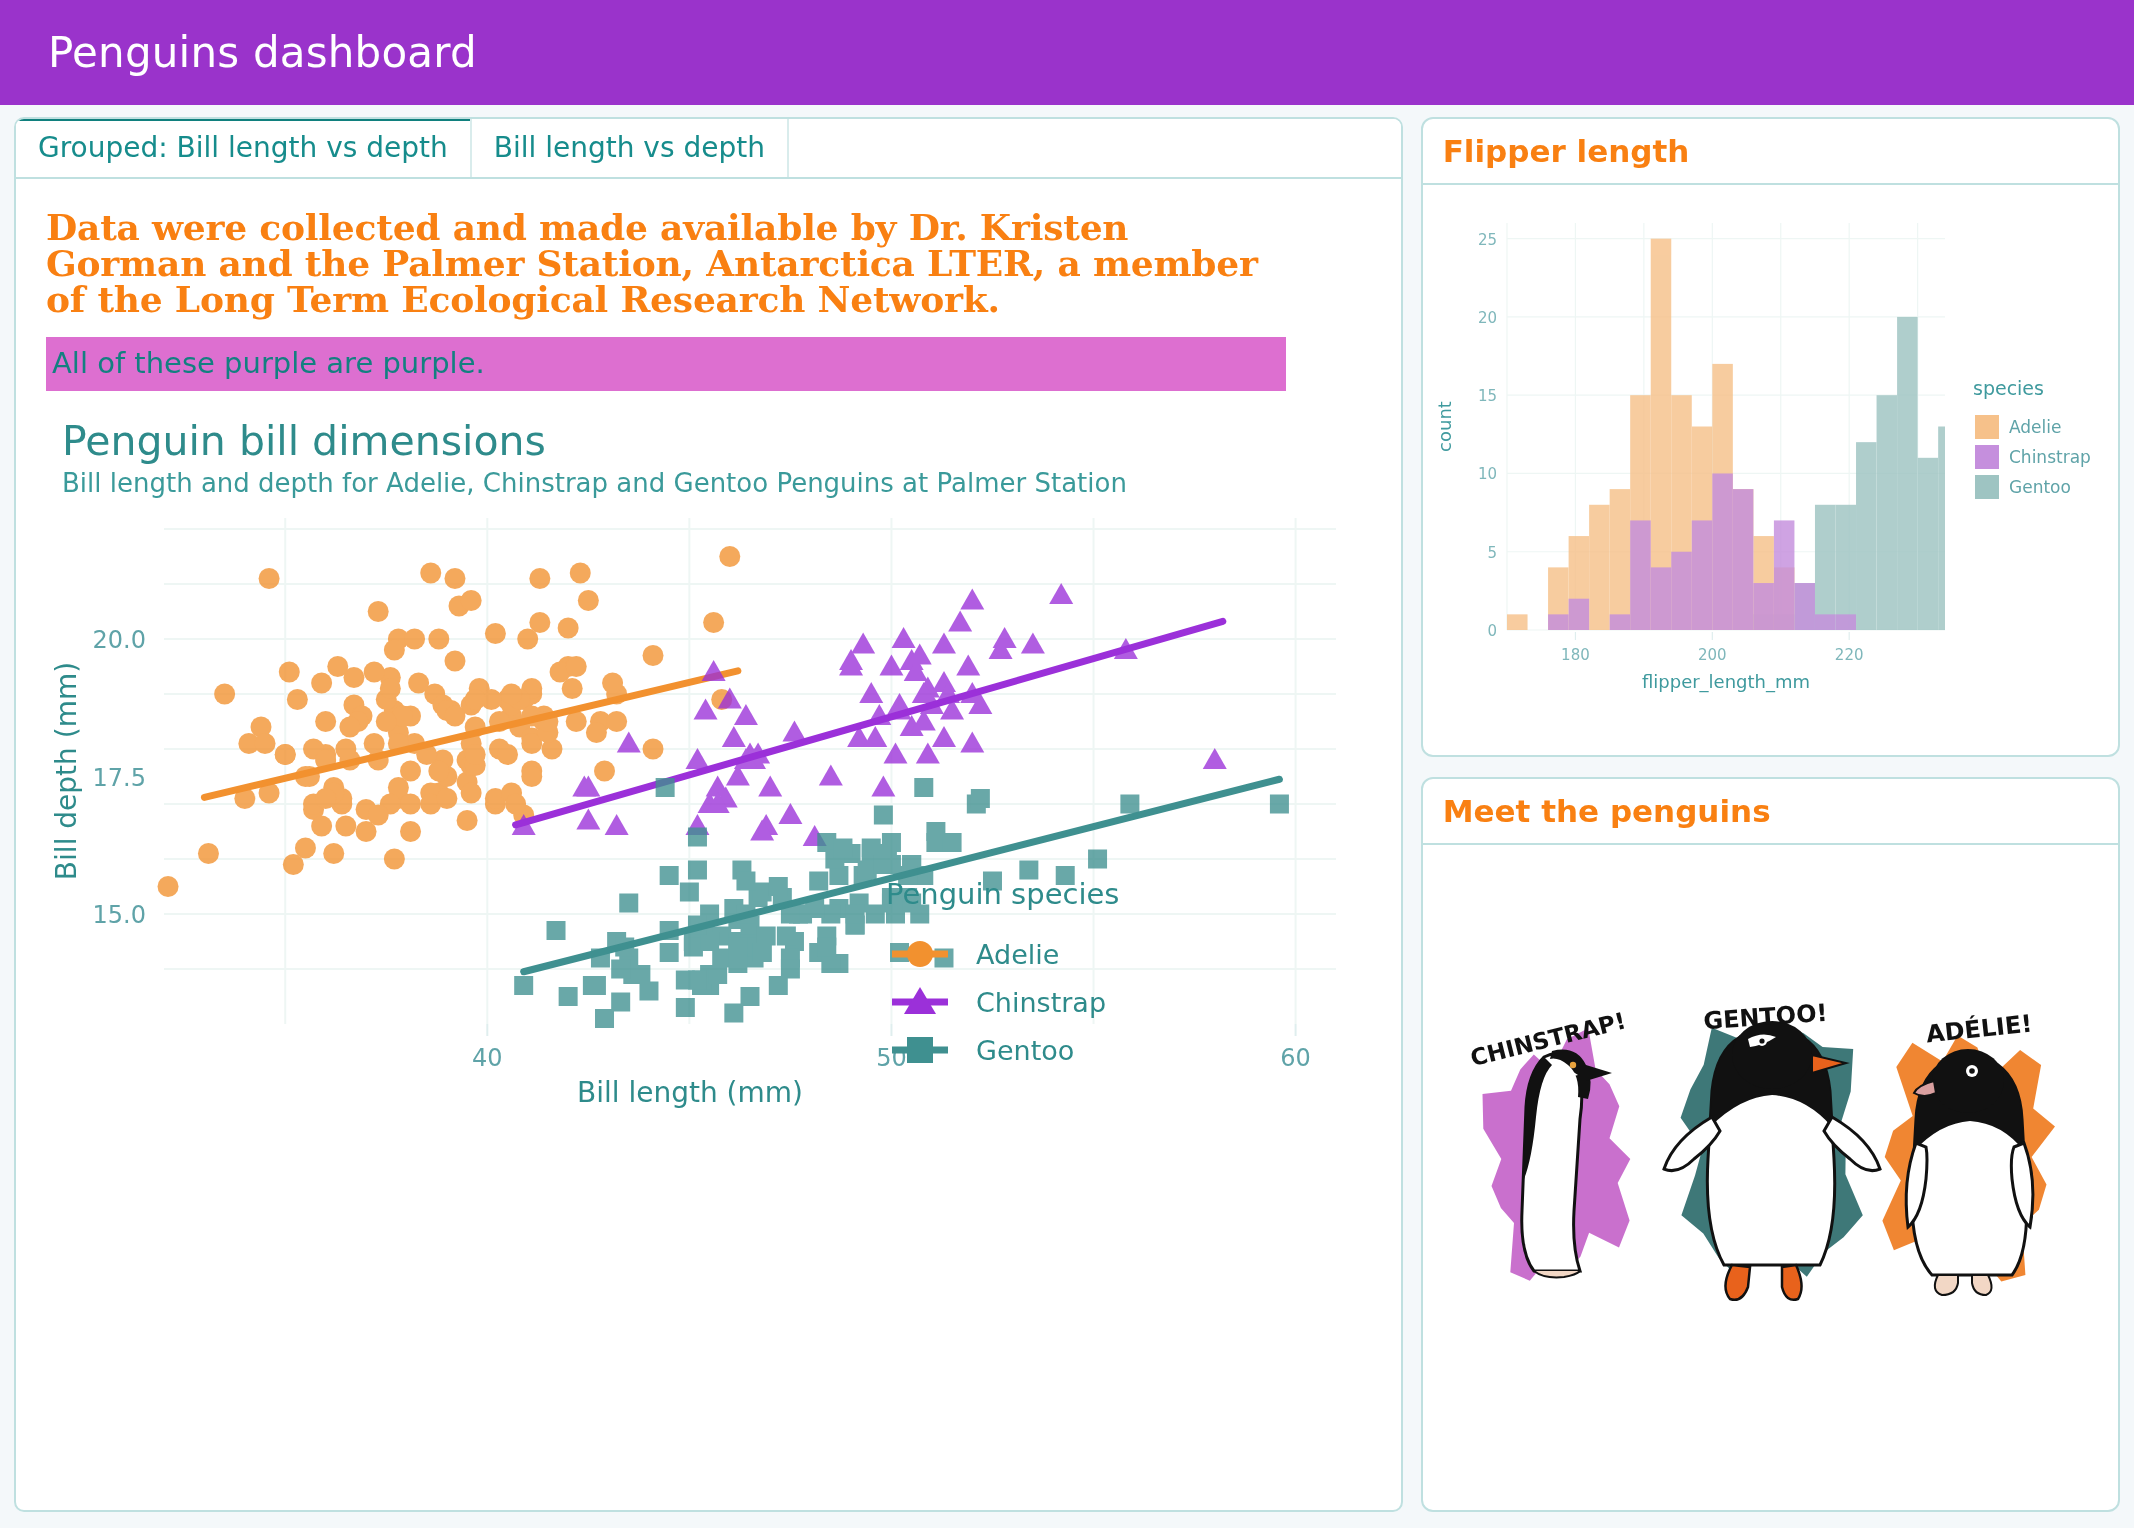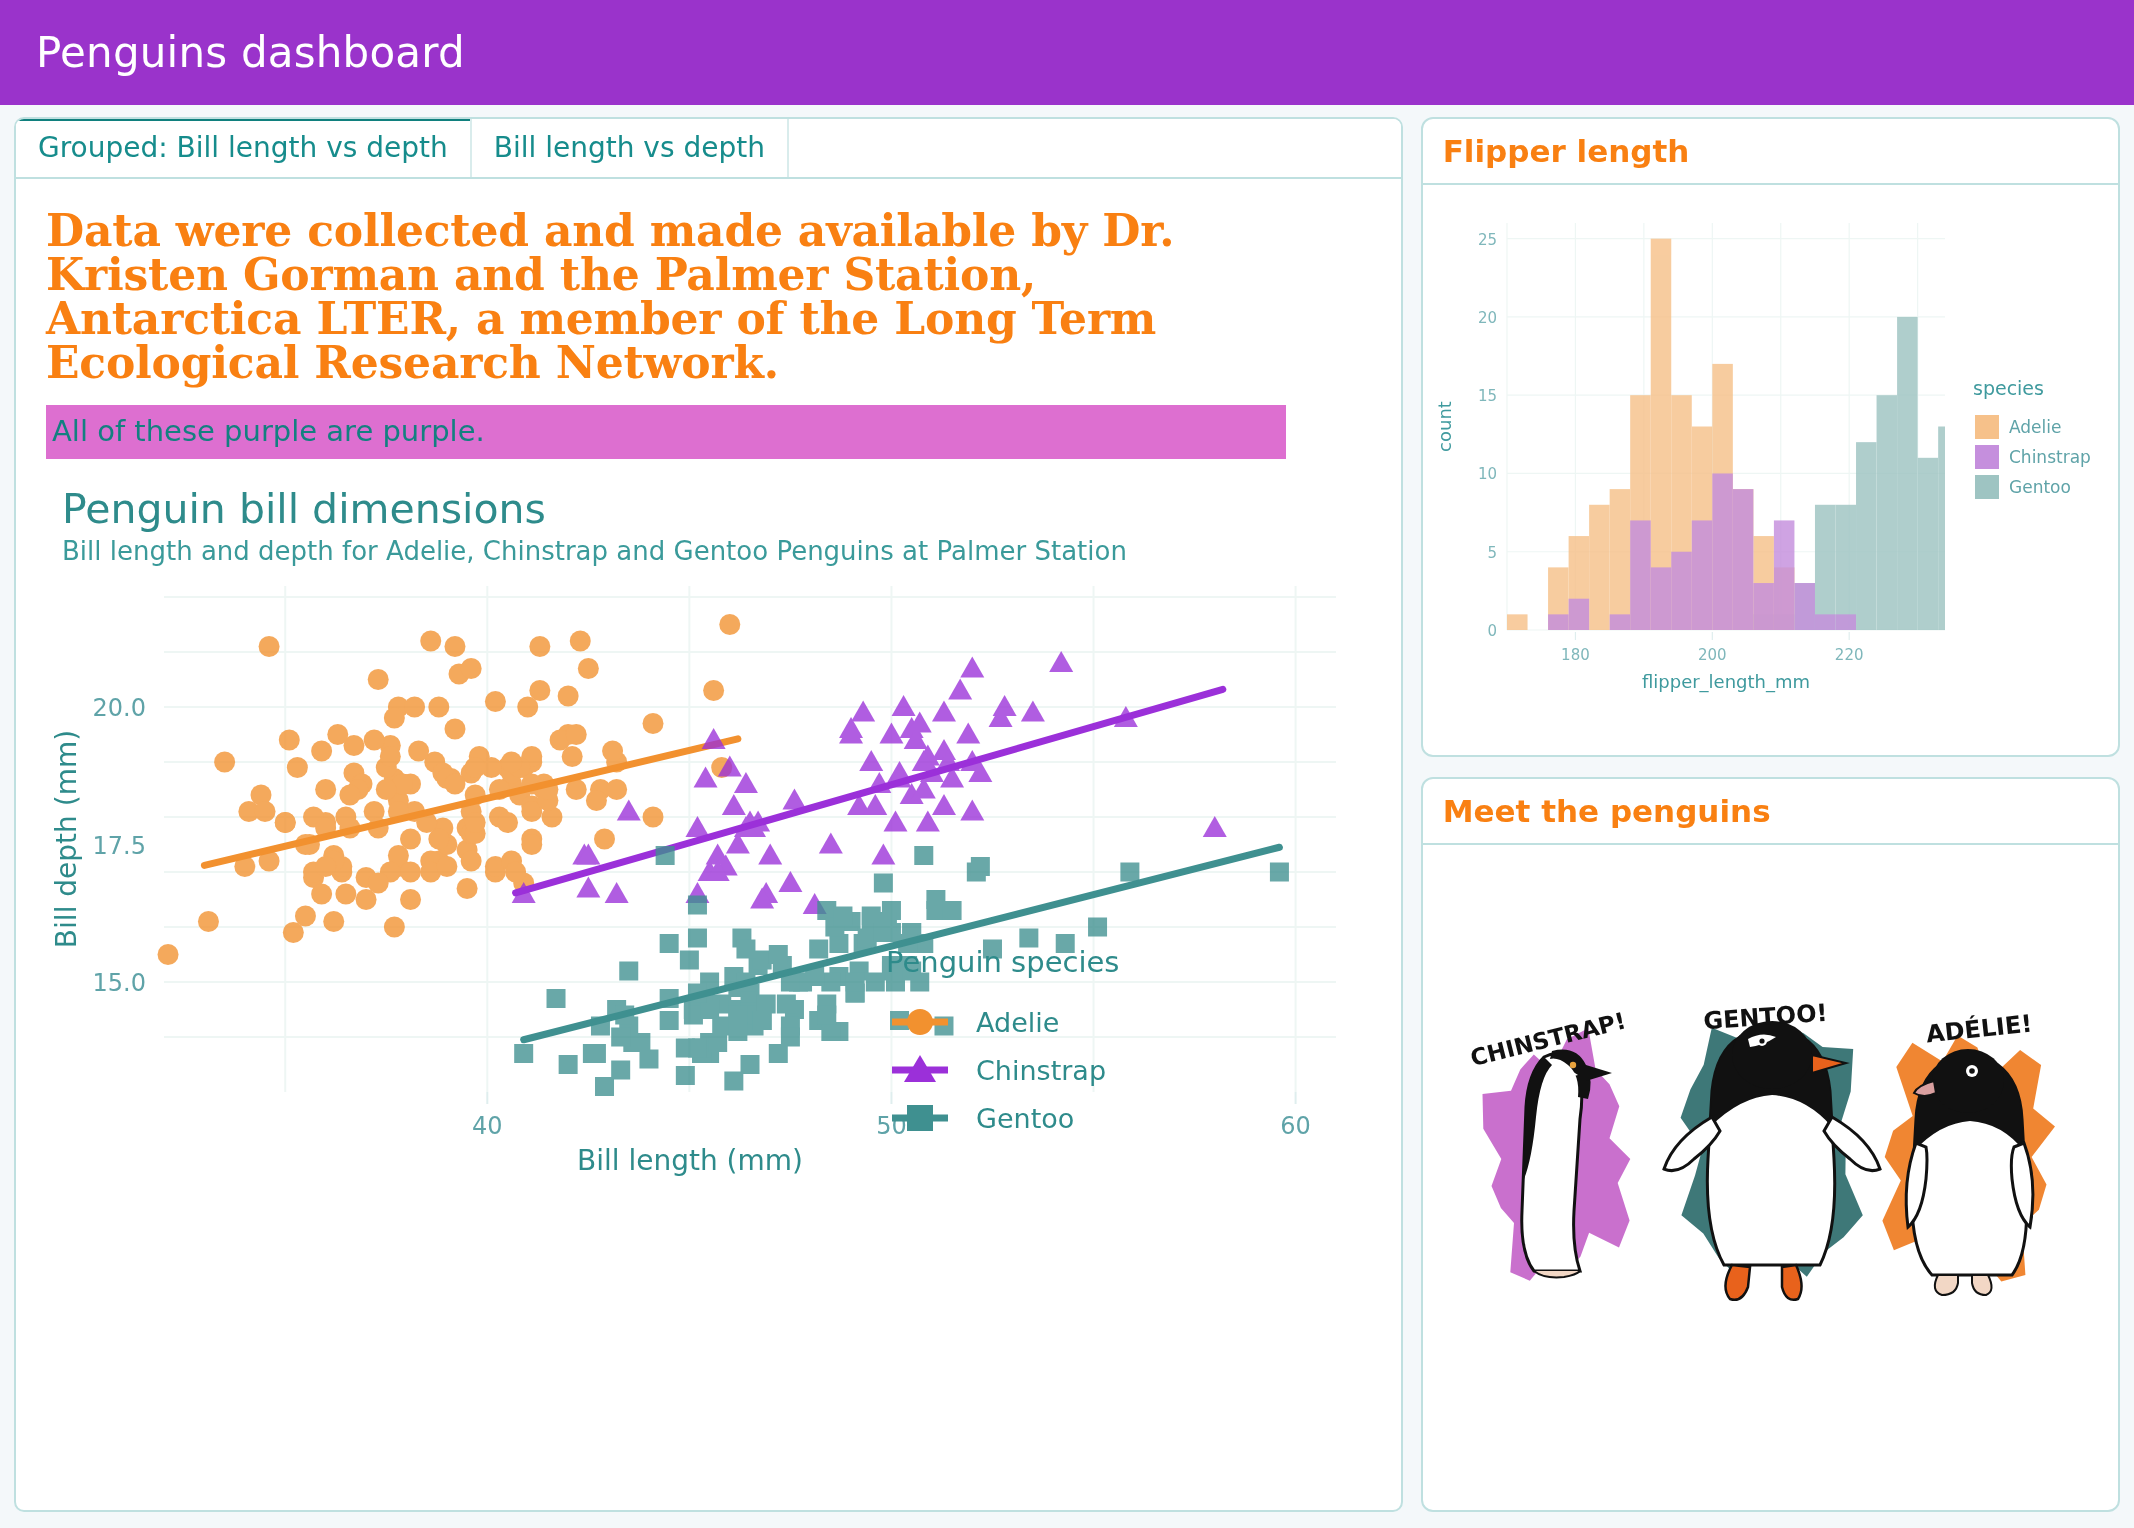--- a/index.html
+++ b/index.html
@@ -21,7 +21,7 @@
   }
   .app-title {
     color: #ffffff; font-size: 42px; font-weight: 400;
-    letter-spacing: 0.2px; padding-left: 36px;
+    letter-spacing: 0.2px; padding-left: 48px;
     font-family: "DejaVu Sans", "Liberation Sans", sans-serif;
   }
 

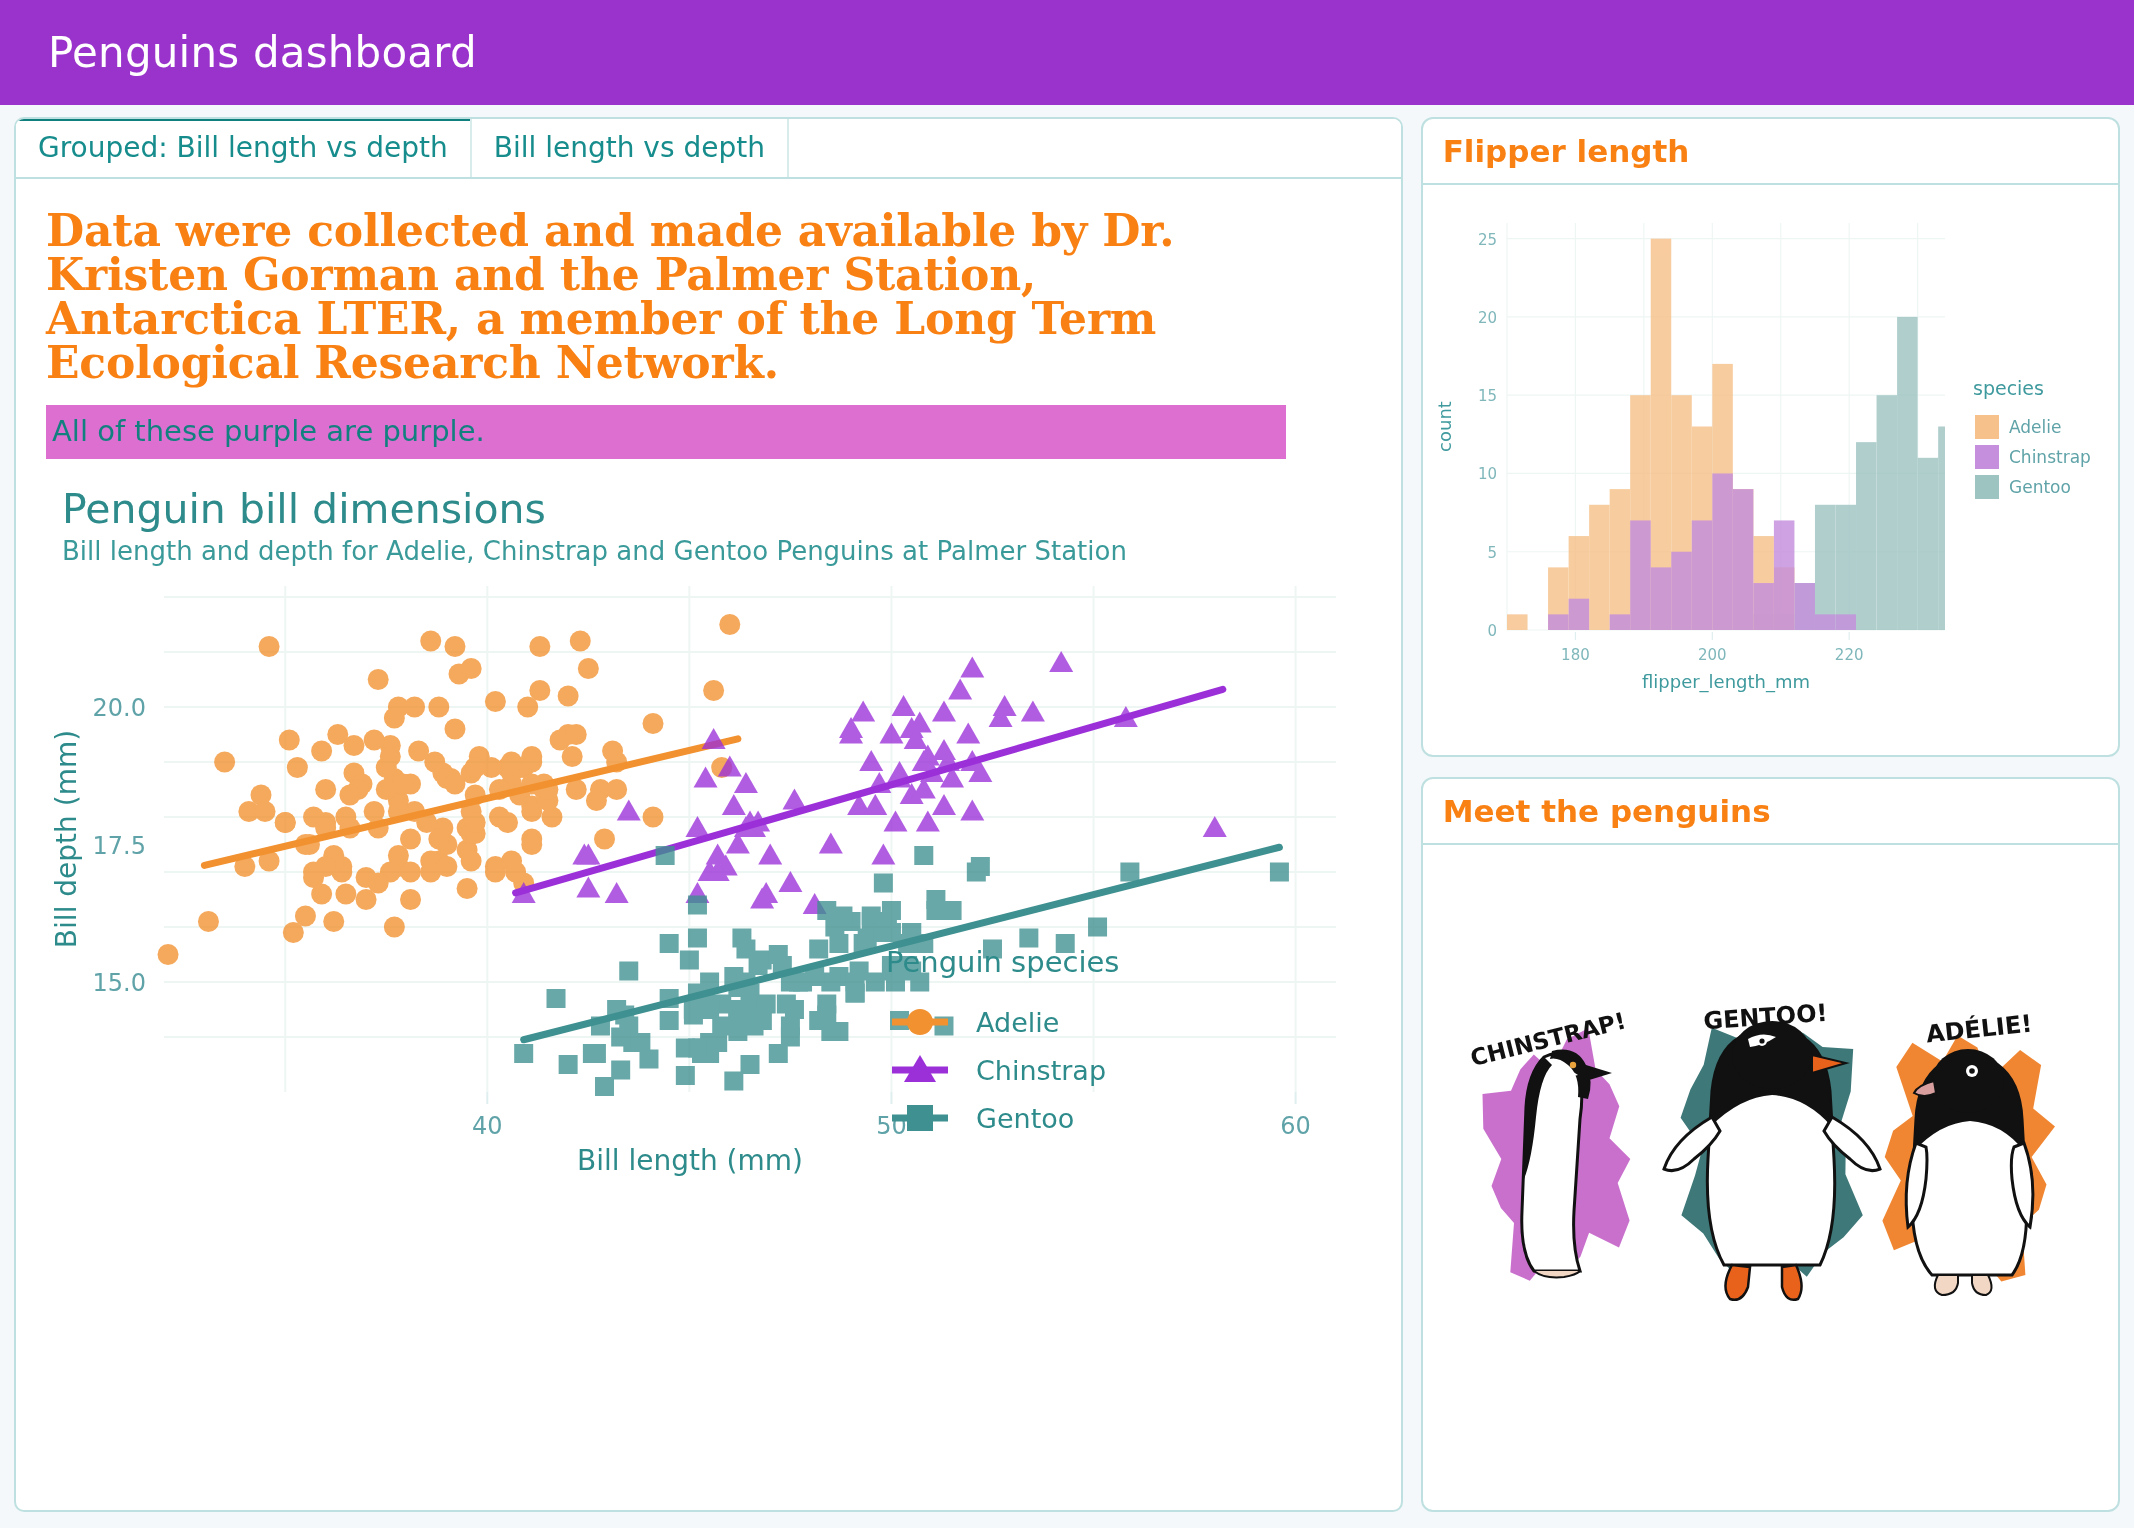--- a/index.html
+++ b/index.html
@@ -84,7 +84,7 @@
     color: #f98012;
     font-family: "DejaVu Serif", "Liberation Serif", serif;
     font-weight: 700;
-    font-size: 44px;
+    font-size: 36px;
     line-height: 1.0;
     letter-spacing: -0.2px;
     max-width: 1230px;

